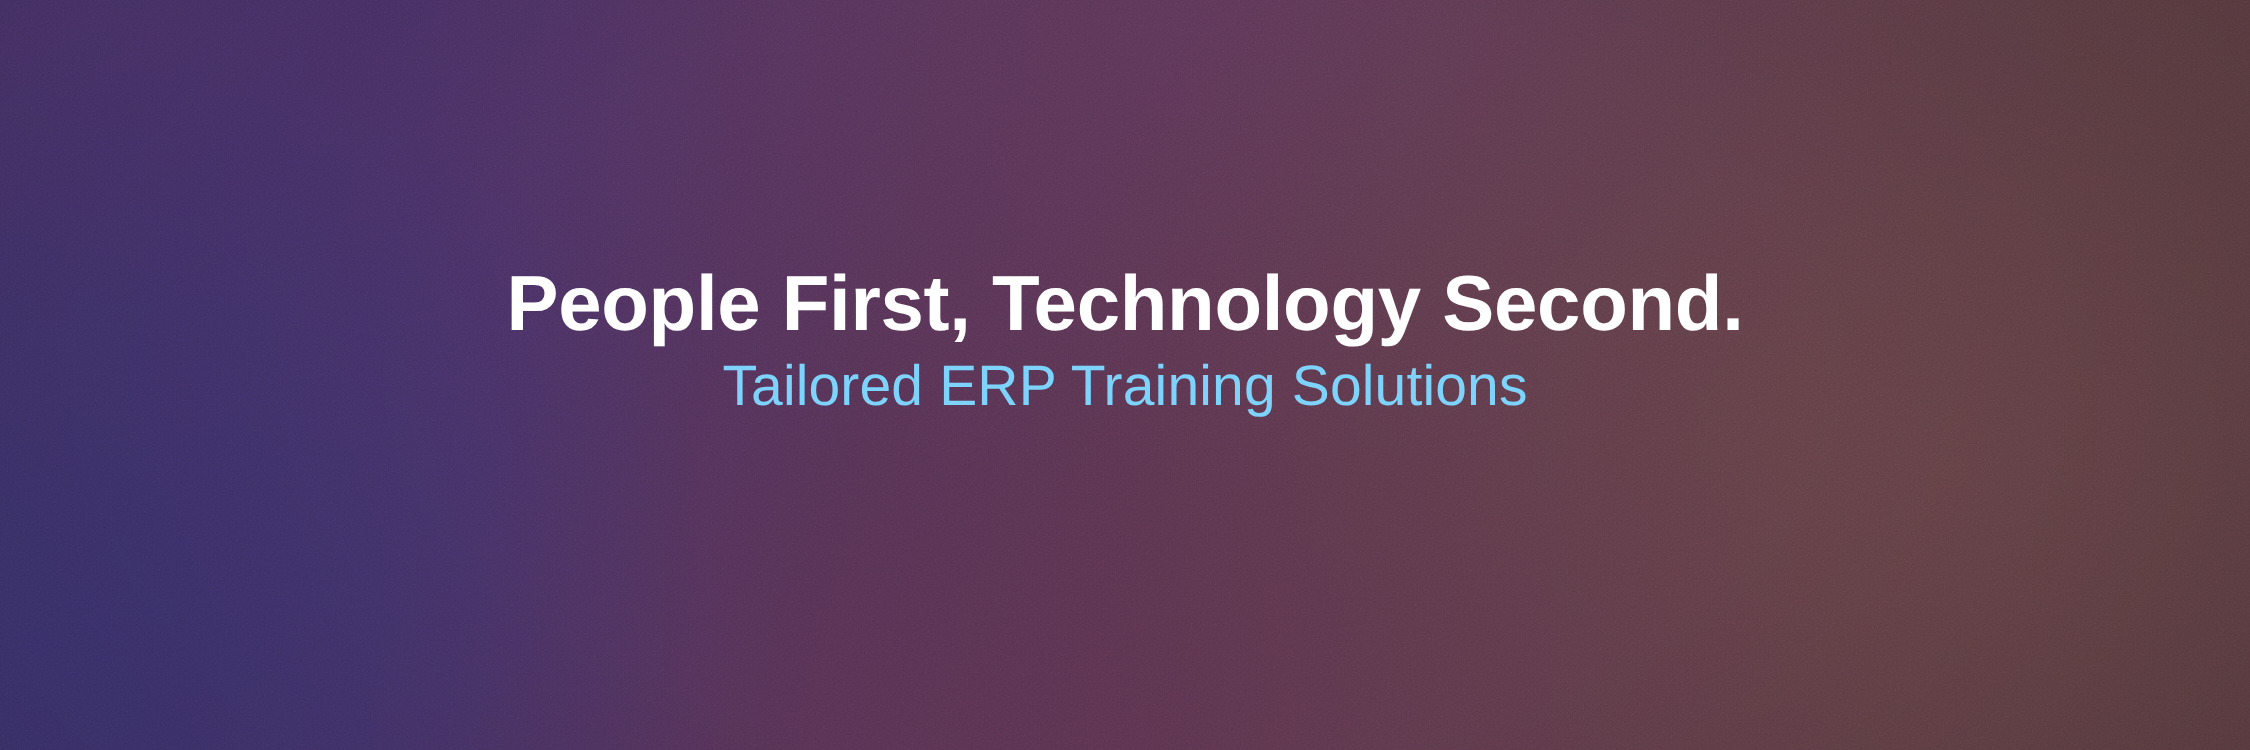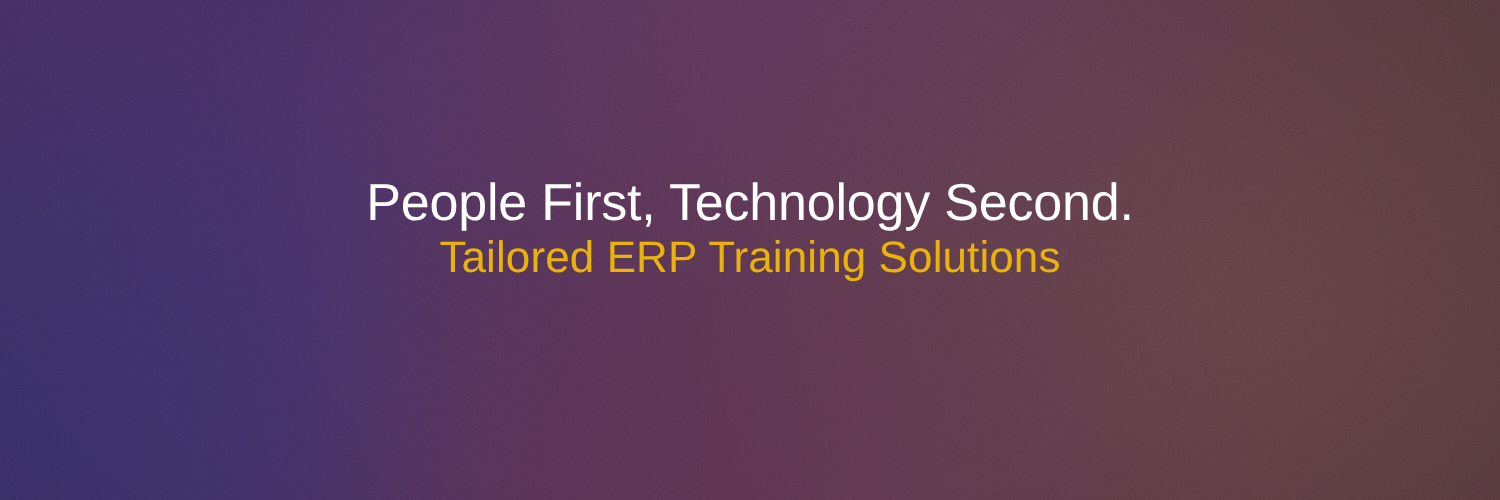--- a/index.html
+++ b/index.html
@@ -123,7 +123,7 @@
     color: #ffffff;
     font-size: 52px;
     line-height: 54px;
-    font-weight: 400;
+    font-weight: 700;
     letter-spacing: -0.2px;
     white-space: nowrap;
     text-rendering: geometricPrecision;

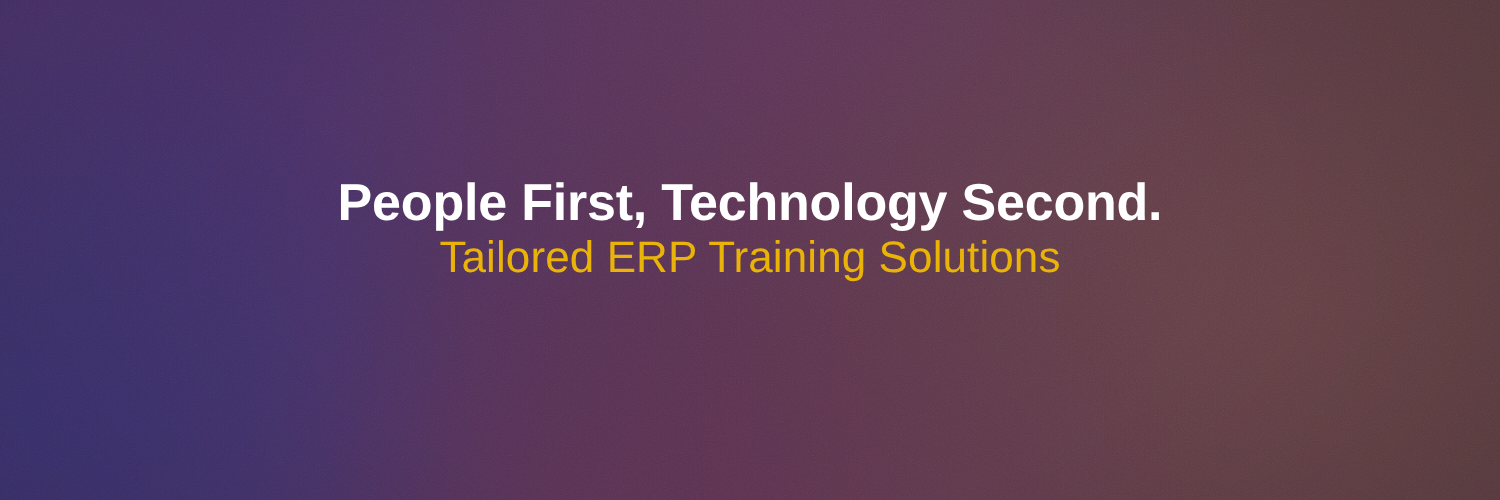--- a/index.html
+++ b/index.html
@@ -132,8 +132,8 @@
   .subhead {
     margin: 0;
     margin-top: 7px;
-    color: #eab308;
-    font-size: 44px;
+    color: #7dd3fc;
+    font-size: 38px;
     line-height: 42px;
     font-weight: 300;
     letter-spacing: 0.1px;

